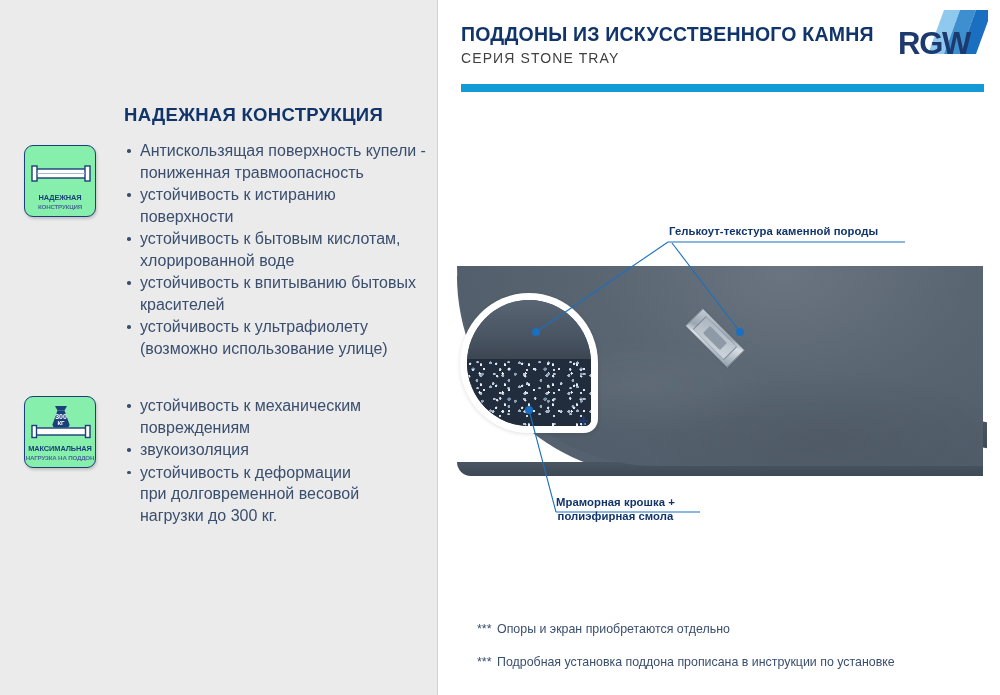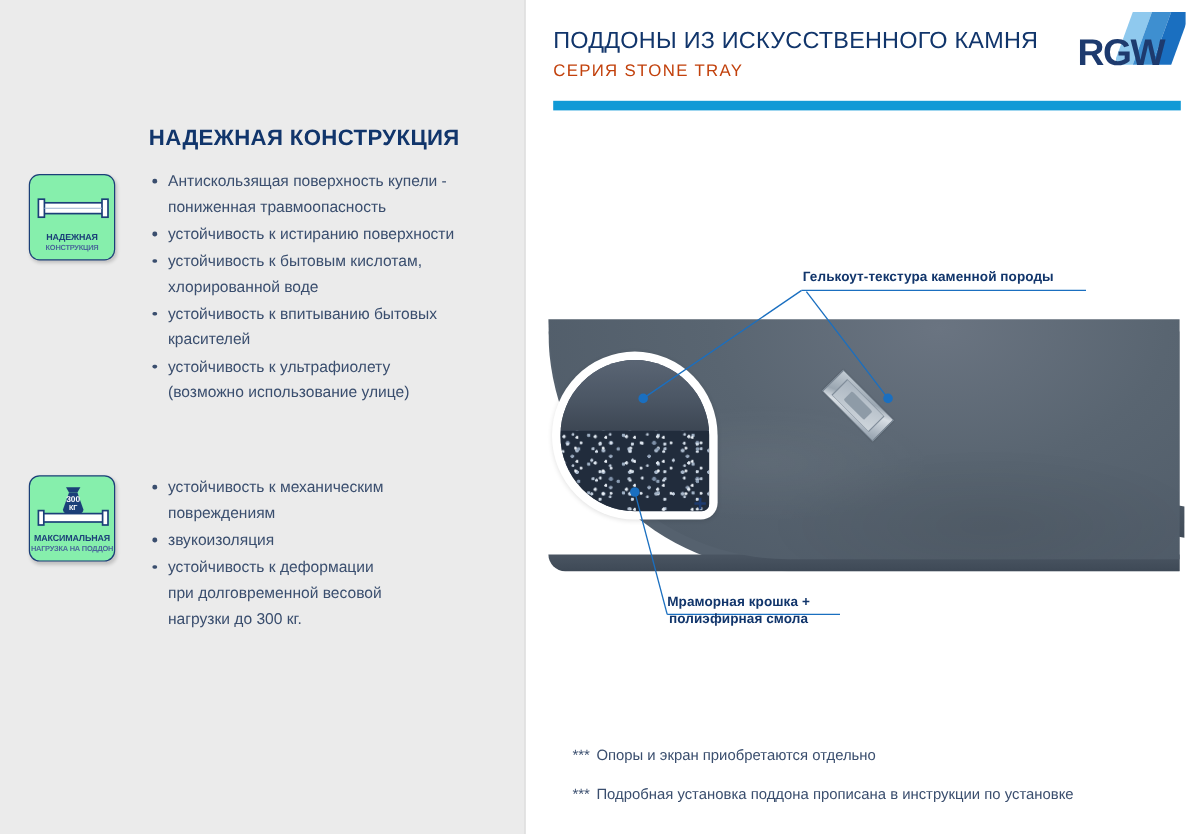--- a/index.html
+++ b/index.html
@@ -124,7 +124,7 @@
     left: 461px;
     top: 23px;
     font-size: 19.5px;
-    font-weight: normal;
+    font-weight: bold;
     color: #11356b;
     letter-spacing: 0.2px;
     white-space: nowrap;

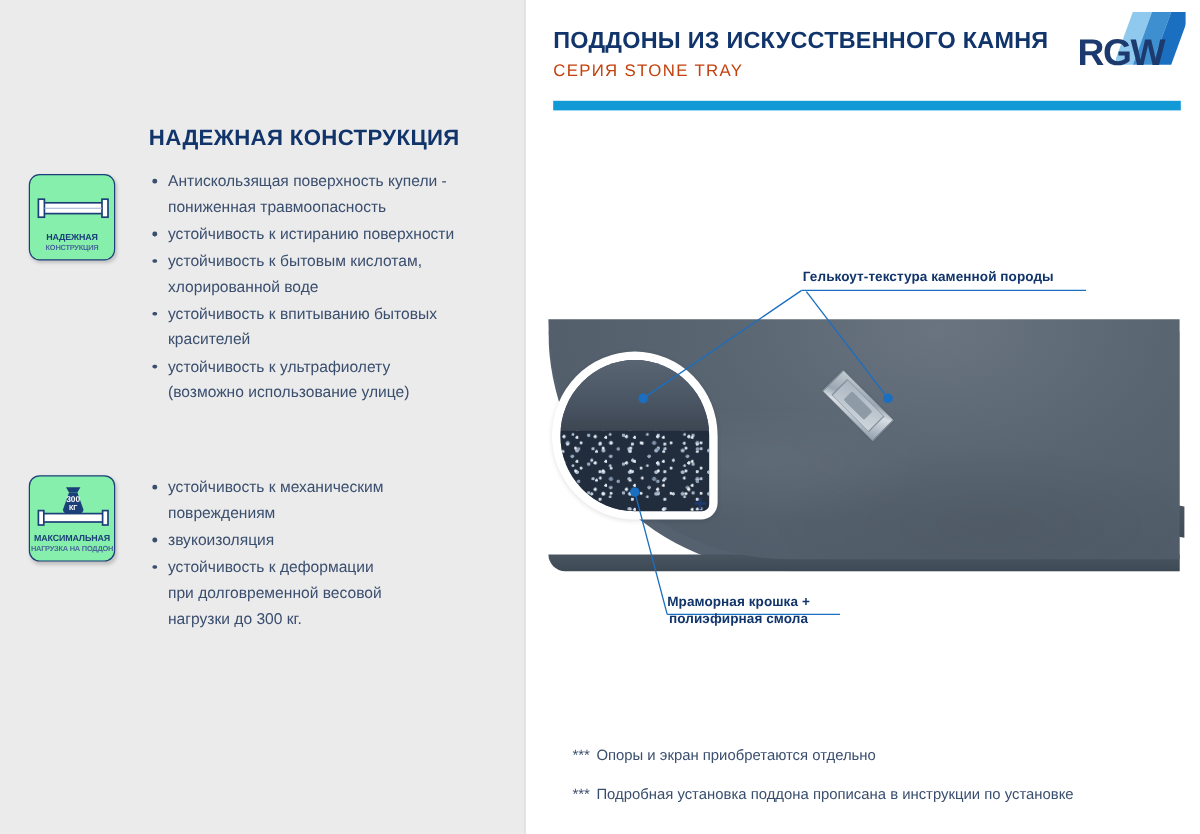--- a/index.html
+++ b/index.html
@@ -134,7 +134,7 @@
     left: 461px;
     top: 50px;
     font-size: 14px;
-    color: #c2410c;
+    color: #404040;
     letter-spacing: 1.1px;
     white-space: nowrap;
   }

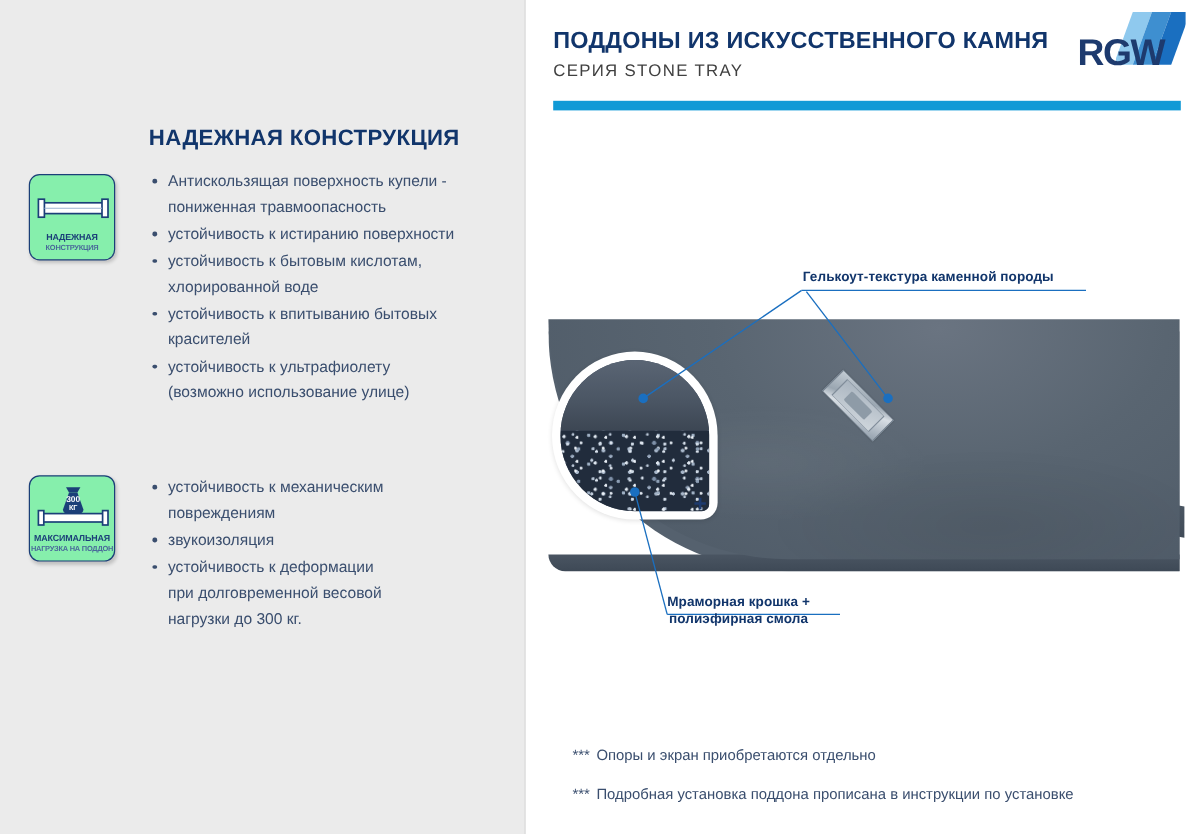--- a/index.html
+++ b/index.html
@@ -56,7 +56,7 @@
   .bullet-list li {
     position: relative;
     padding-left: 14px;
-    font-size: 13px;
+    font-size: 16px;
     line-height: 21.5px;
     color: #3a4e6e;
     margin-bottom: 1px;

